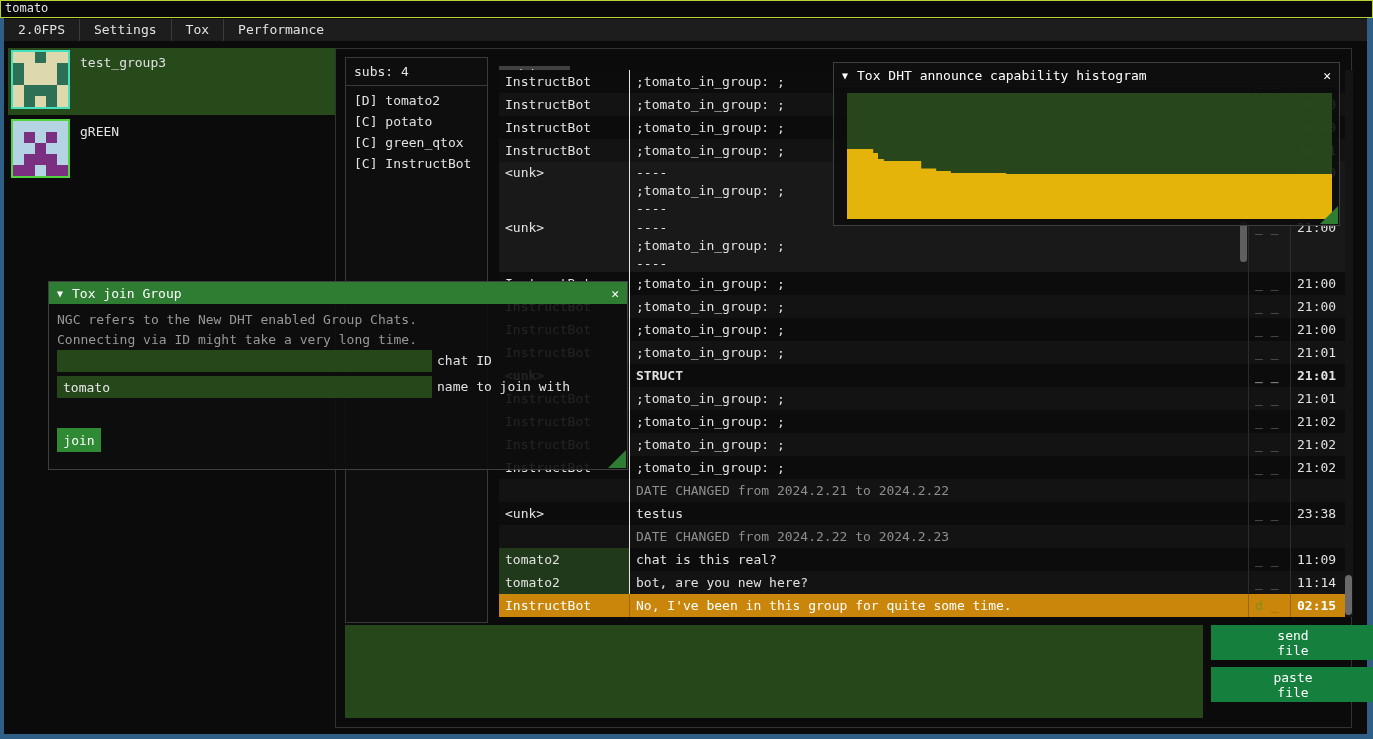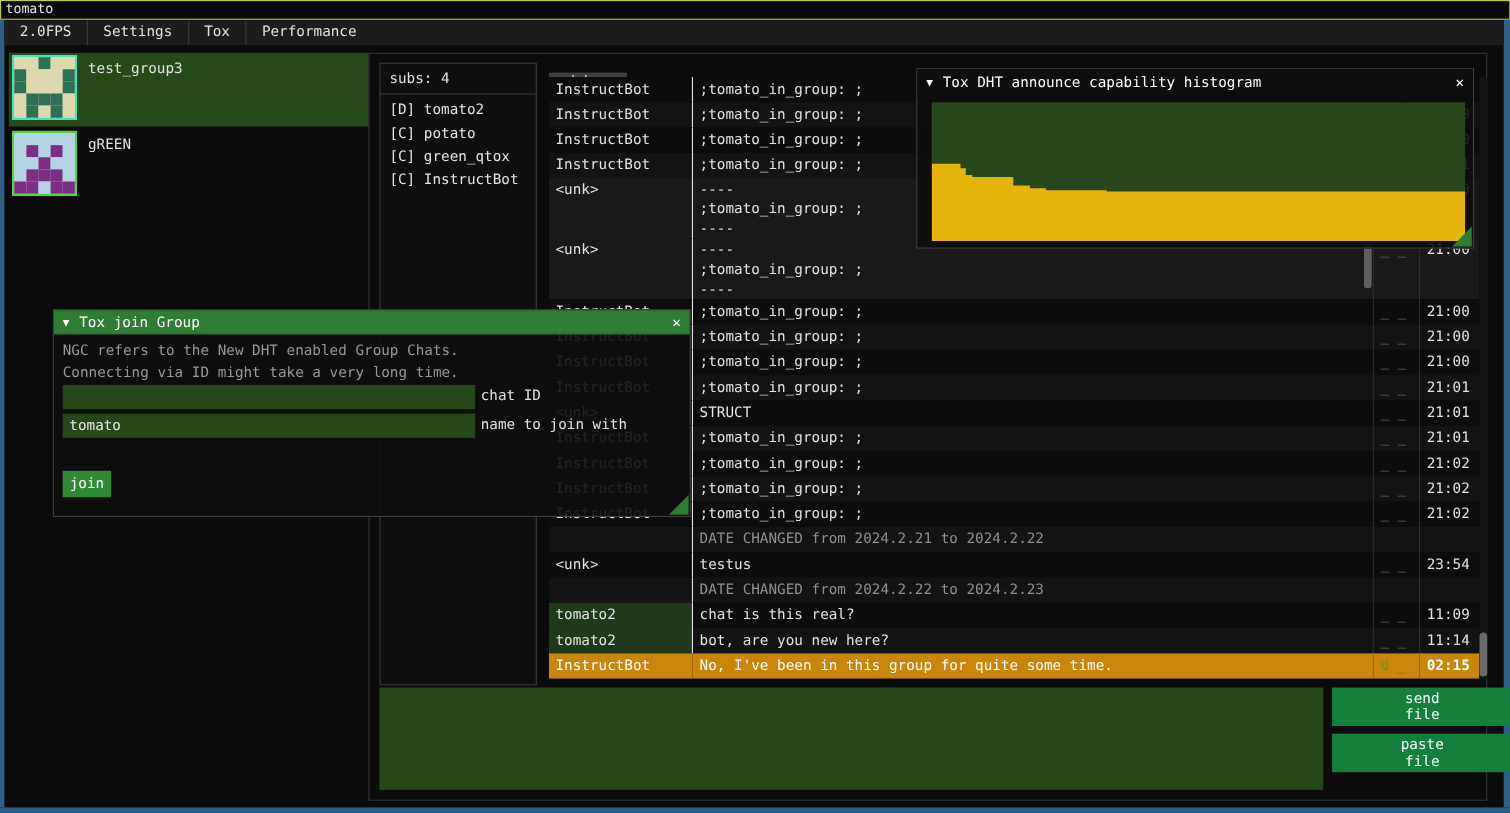--- a/index.html
+++ b/index.html
@@ -239,7 +239,7 @@
         <div class="cell c-ind">_ _</div>
         <div class="cell c-time">21:01</div>
       </div>
-      <div class="crow" style="top: 294px; height: 23px; background: rgb(12, 12, 12);">
+      <div class="crow" style="top: 294px; height: 23px; background: rgb(12, 12, 12); font-weight: bold;">
         <div class="cell c-name">&lt;unk&gt;</div>
         <div class="cell c-msg">STRUCT</div>
         <div class="cell c-ind">_ _</div>

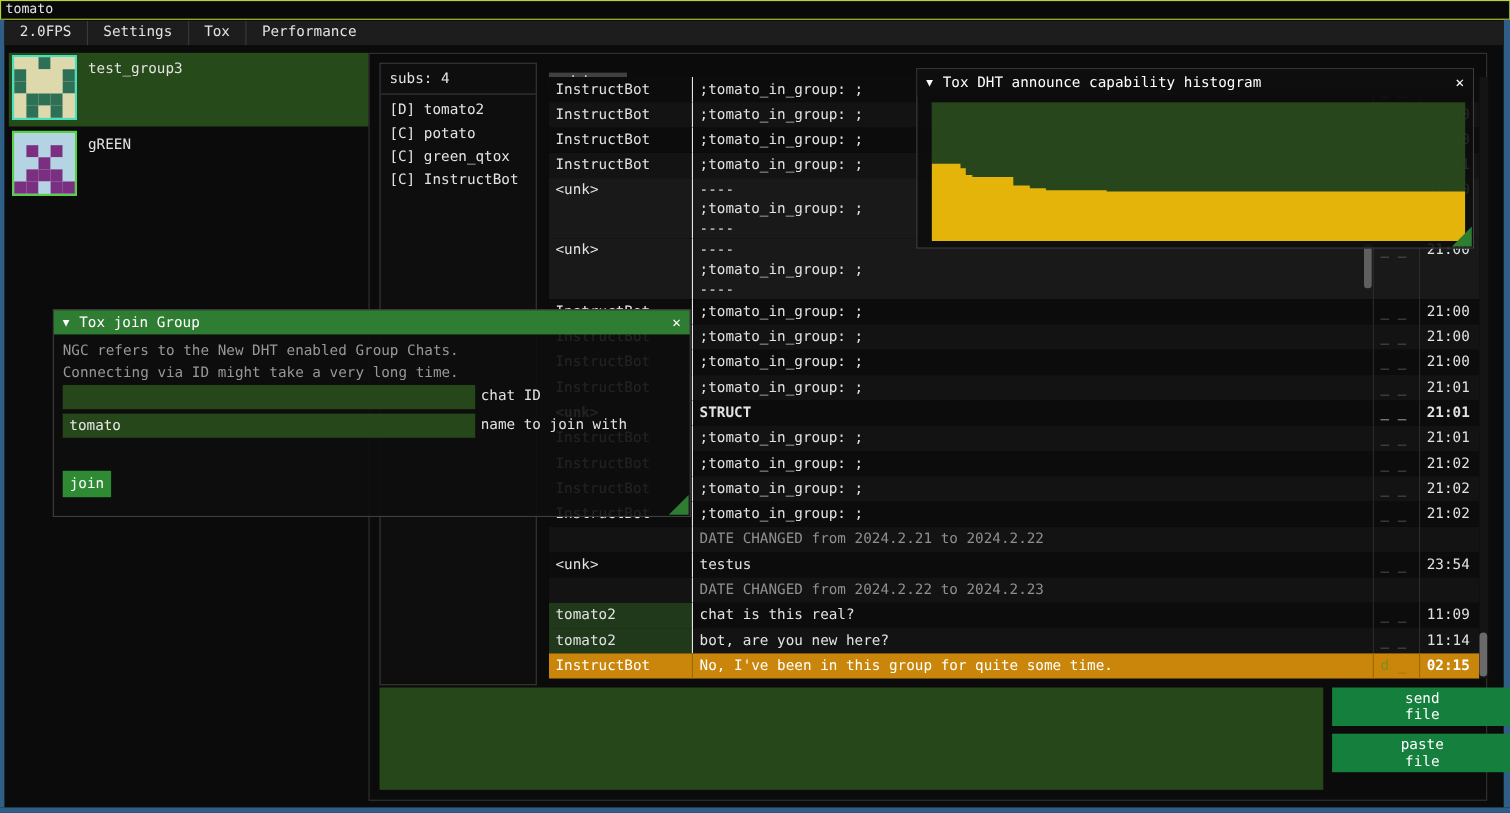--- a/index.html
+++ b/index.html
@@ -279,7 +279,7 @@
         <div class="cell c-name">&lt;unk&gt;</div>
         <div class="cell c-msg">testus</div>
         <div class="cell c-ind">_ _</div>
-        <div class="cell c-time">23:54</div>
+        <div class="cell c-time">23:38</div>
       </div>
       <div class="crow" style="top: 455px; height: 23px; background: rgb(19, 19, 19);">
         <div class="cell c-name"></div>

